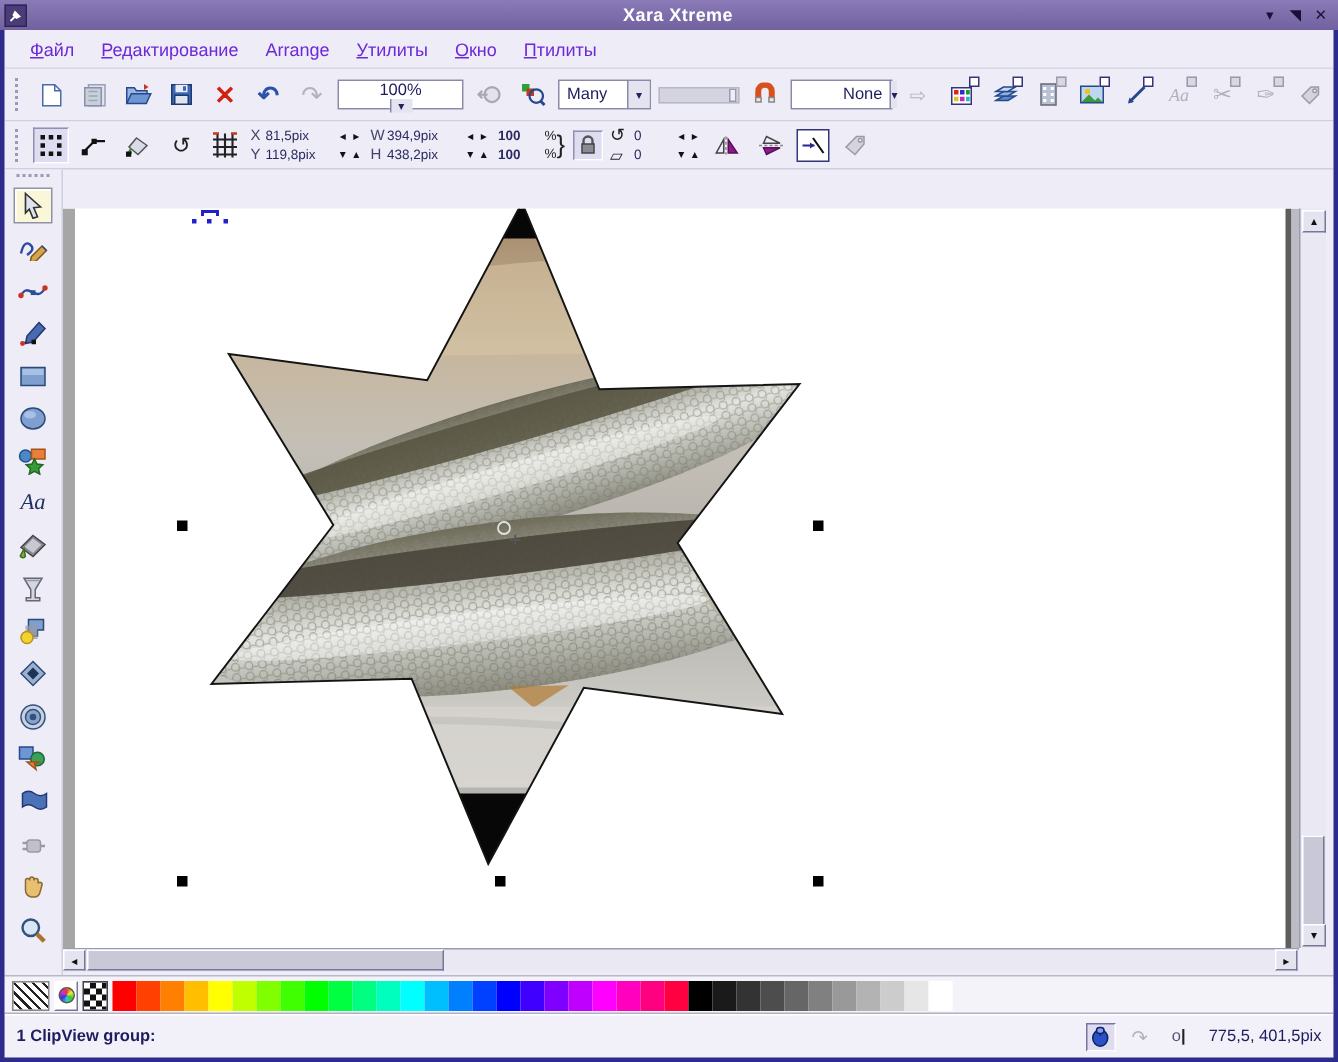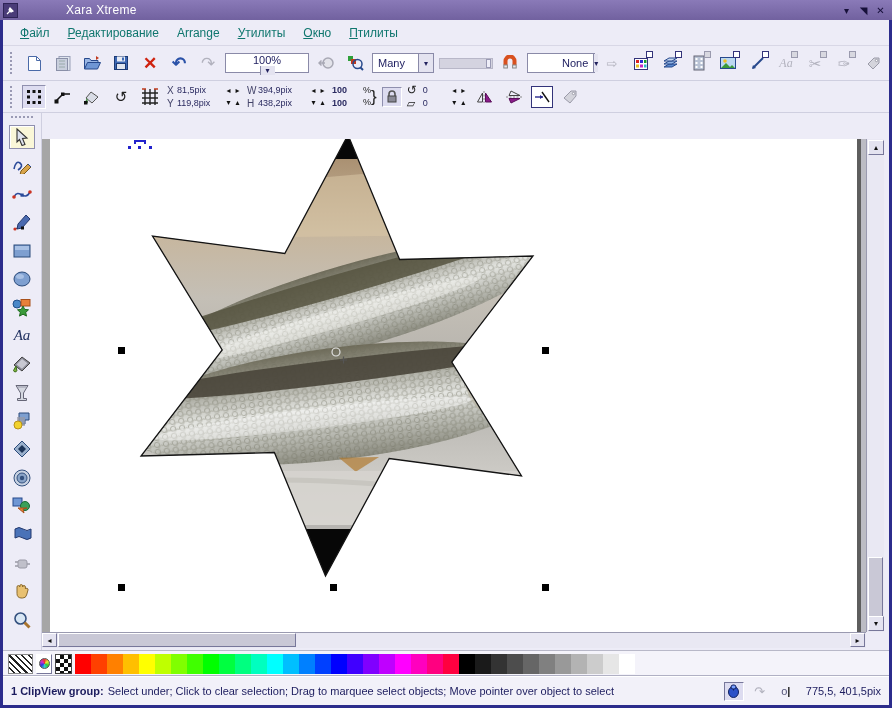--- a/index.html
+++ b/index.html
@@ -13,7 +13,7 @@
   
   .titlebar{position:absolute;left:0;top:0;width:892px;height:20px;background:linear-gradient(#8a7ab8,#71619f);display:flex;align-items:center;color:#fff;}
   .titlebar .pinbtn{width:15px;height:15px;margin-left:3px;background:#4a3c78;border:1px solid #2e2456;display:flex;align-items:center;justify-content:center;}
-  .titlebar .title{flex:1;text-align:left;font-size:12px;font-weight:normal;letter-spacing:.3px;padding-left:48px;}
+  .titlebar .title{flex:1;text-align:center;font-size:12px;font-weight:bold;letter-spacing:.3px;padding-left:48px;}
   .winbtn{width:17px;height:16px;display:flex;align-items:center;justify-content:center;color:#17103a;font-size:10px;cursor:default;}
   
   .menubar{position:absolute;left:3px;top:20px;width:886px;height:26px;background:#EDECF7;display:flex;align-items:center;padding-left:8px;border-bottom:1px solid #d8d7e6;}

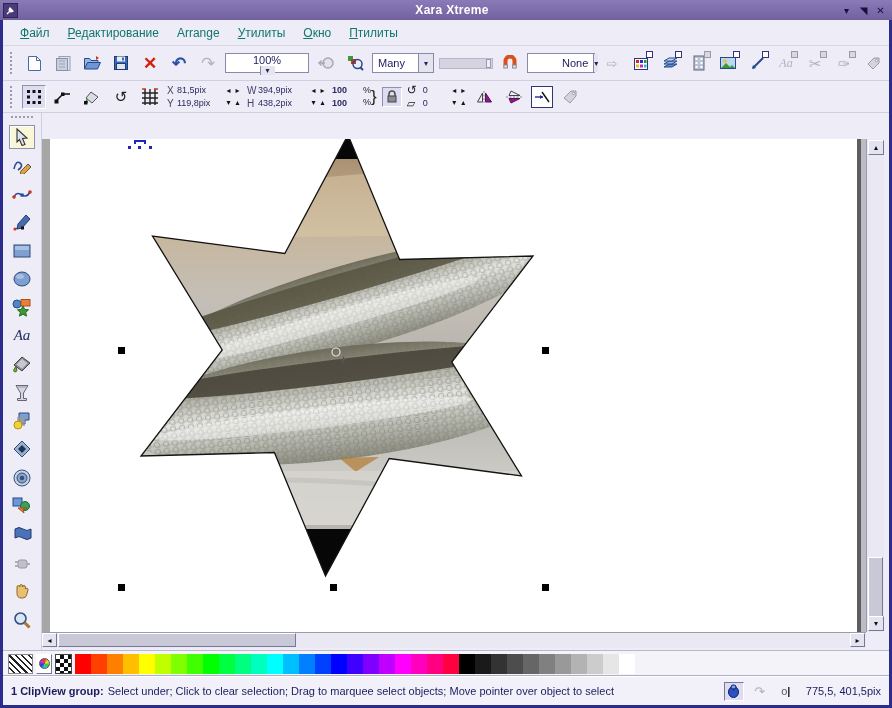--- a/index.html
+++ b/index.html
@@ -17,7 +17,7 @@
   .winbtn{width:17px;height:16px;display:flex;align-items:center;justify-content:center;color:#17103a;font-size:10px;cursor:default;}
   
   .menubar{position:absolute;left:3px;top:20px;width:886px;height:26px;background:#EDECF7;display:flex;align-items:center;padding-left:8px;border-bottom:1px solid #d8d7e6;}
-  .menuitem{padding:0 9px;font-size:12px;color:#0f766e;text-align:center;}
+  .menuitem{padding:0 9px;font-size:12px;color:#6d28d9;text-align:center;}
   .mh{text-decoration:underline;}
   
   .tbar{position:absolute;left:3px;width:886px;background:#EDECF7;display:flex;align-items:center;gap:5px;border-bottom:1px solid #cfcfe0;}

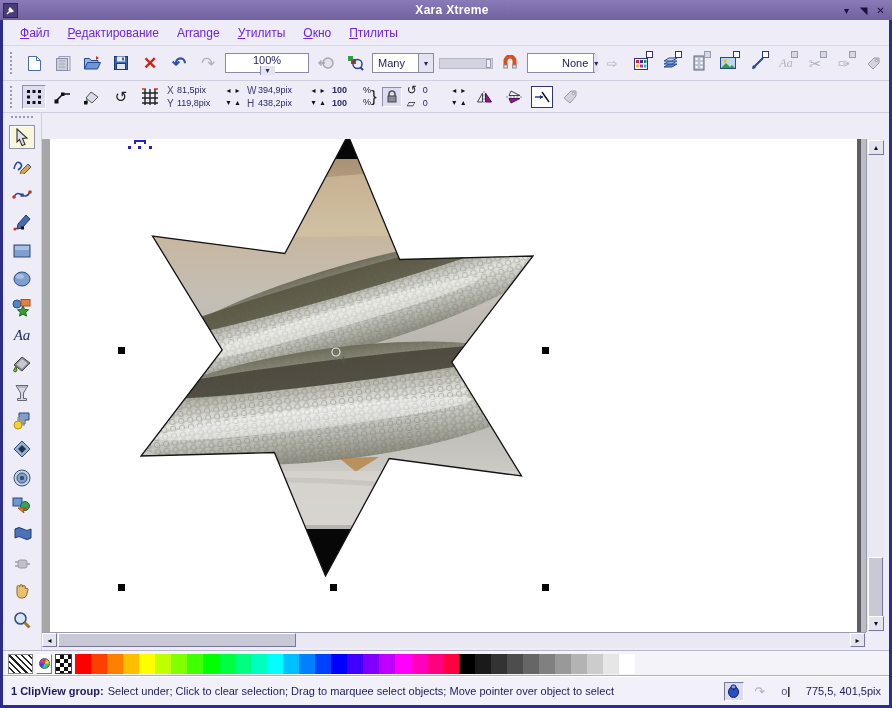--- a/index.html
+++ b/index.html
@@ -633,7 +633,6 @@
 
   <div class="statusbar">
     <span class="bold">1 ClipView group:</span>
-    <span class="hint">Select under; Click to clear selection; Drag to marquee select objects; Move pointer over object to select</span>
     <span class="spacer"></span>
     <span class="sicon pressed">
       <svg width="13" height="14">

